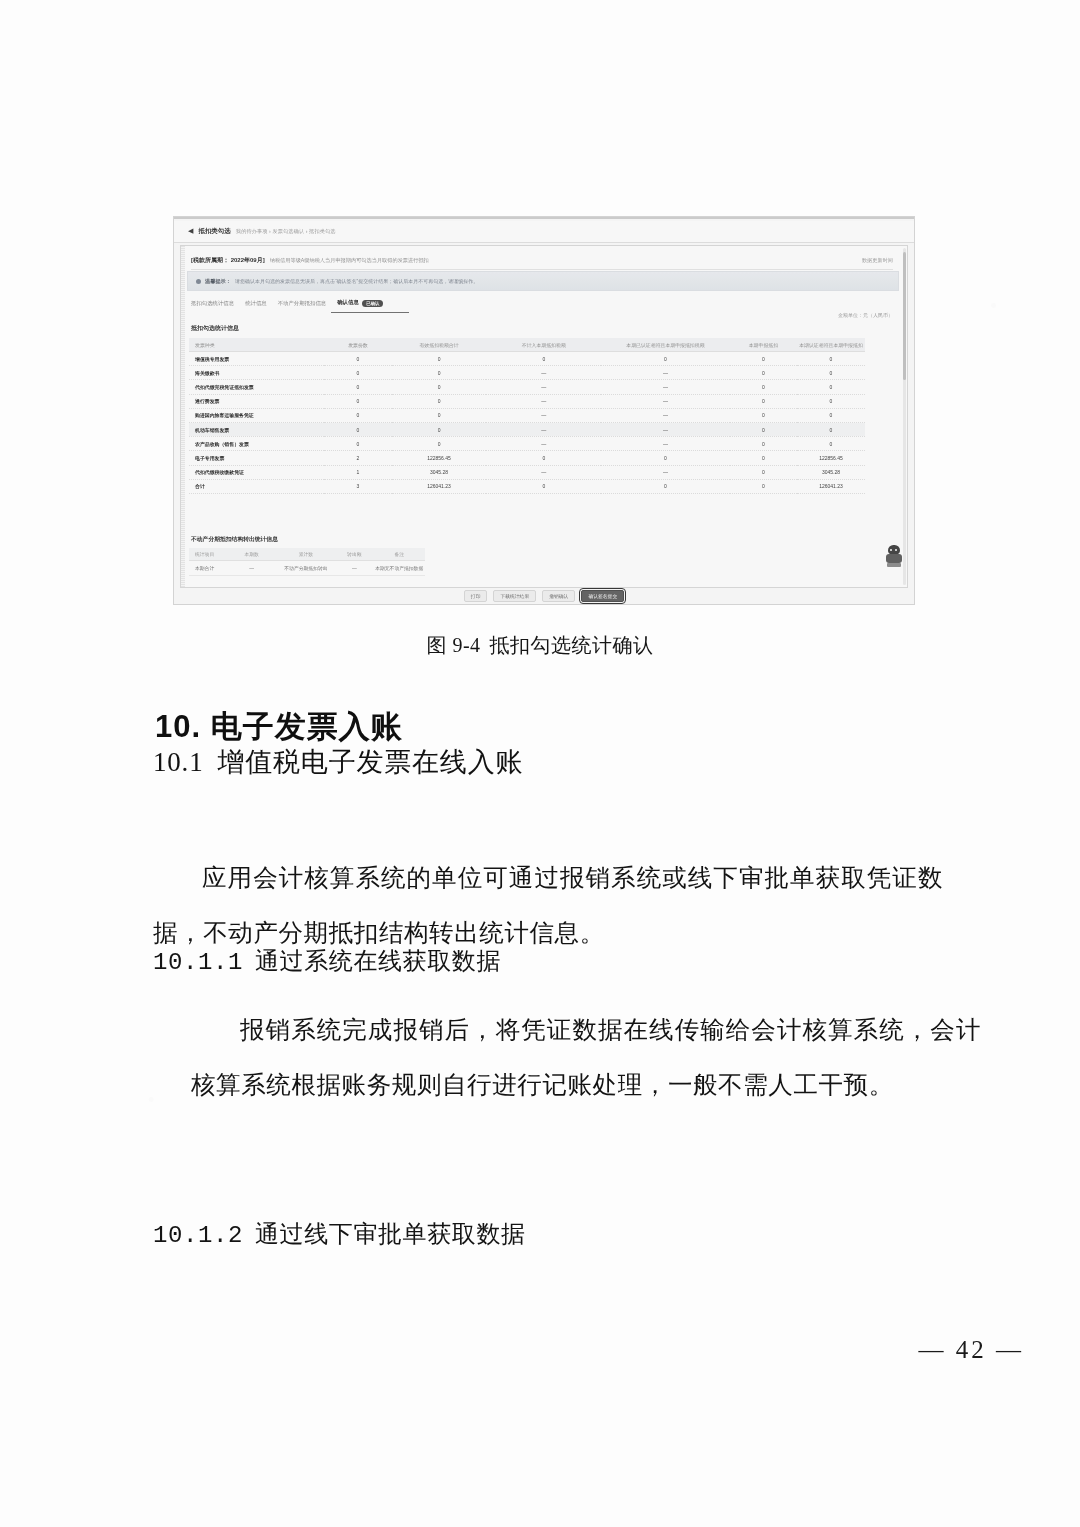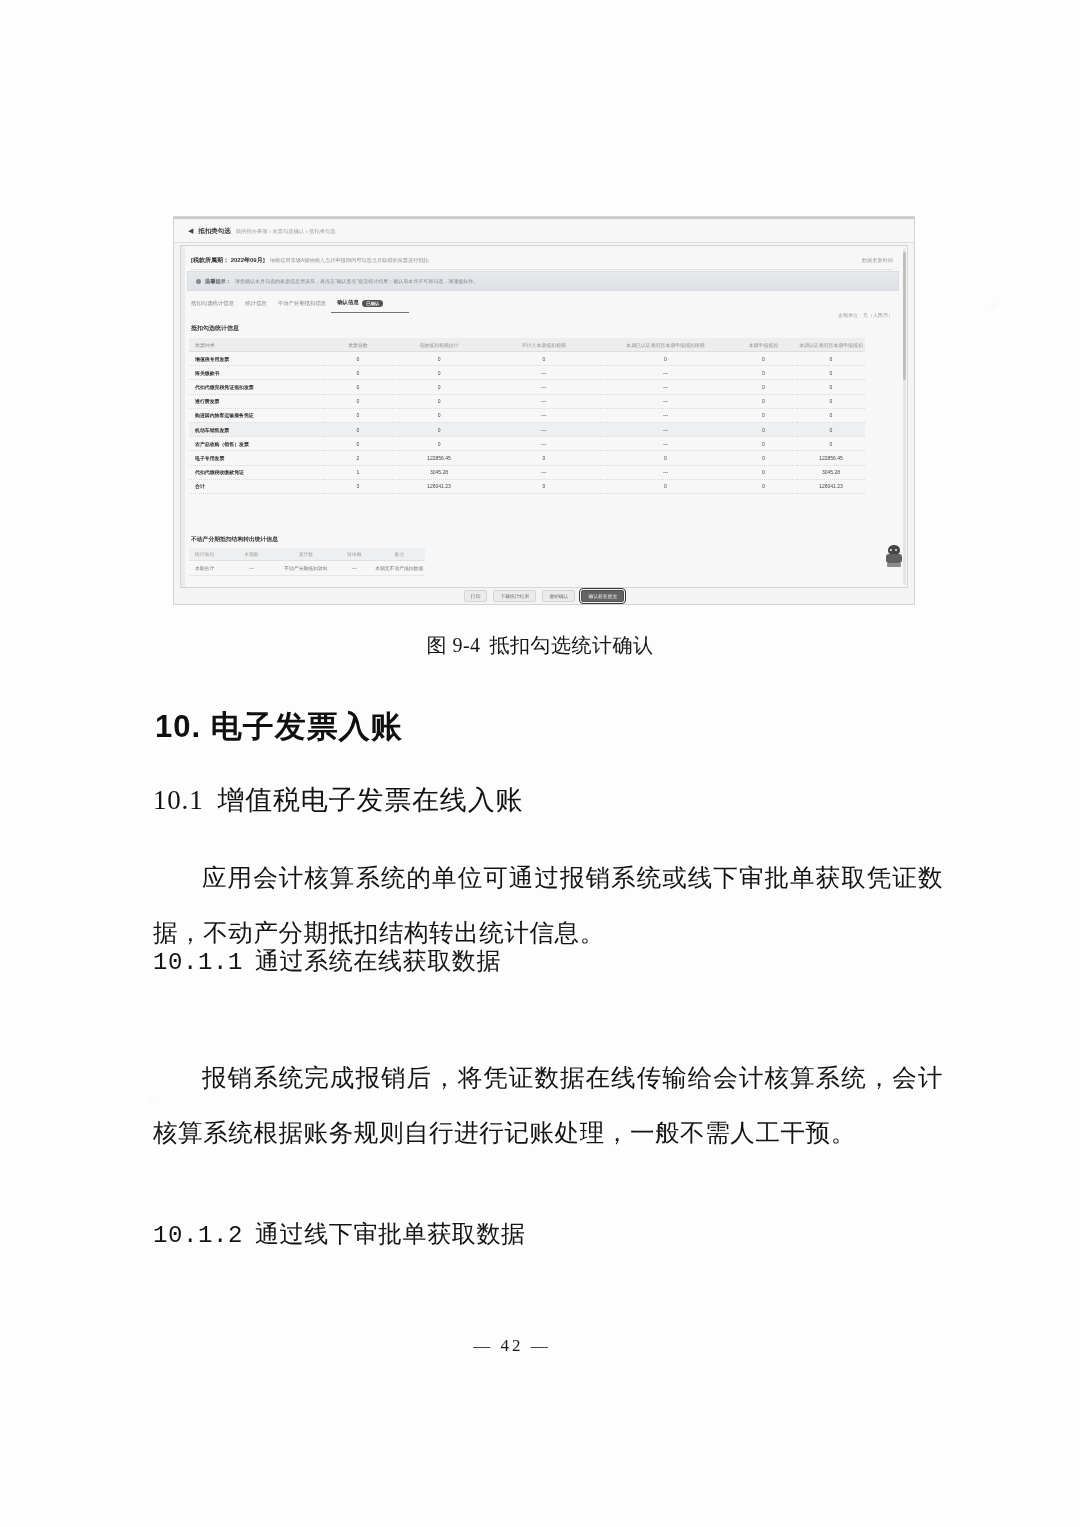--- a/index.html
+++ b/index.html
@@ -251,7 +251,7 @@
     font-size:31px;font-weight:700;color:#0f0f0f;letter-spacing:1px;
   }
   .h2{
-    position:absolute;left:153px;top:782px;
+    position:absolute;left:153px;top:744px;
     font-family:"Liberation Serif","DejaVu Serif",serif;
     font-size:27px;color:#121212;letter-spacing:0.8px;
   }

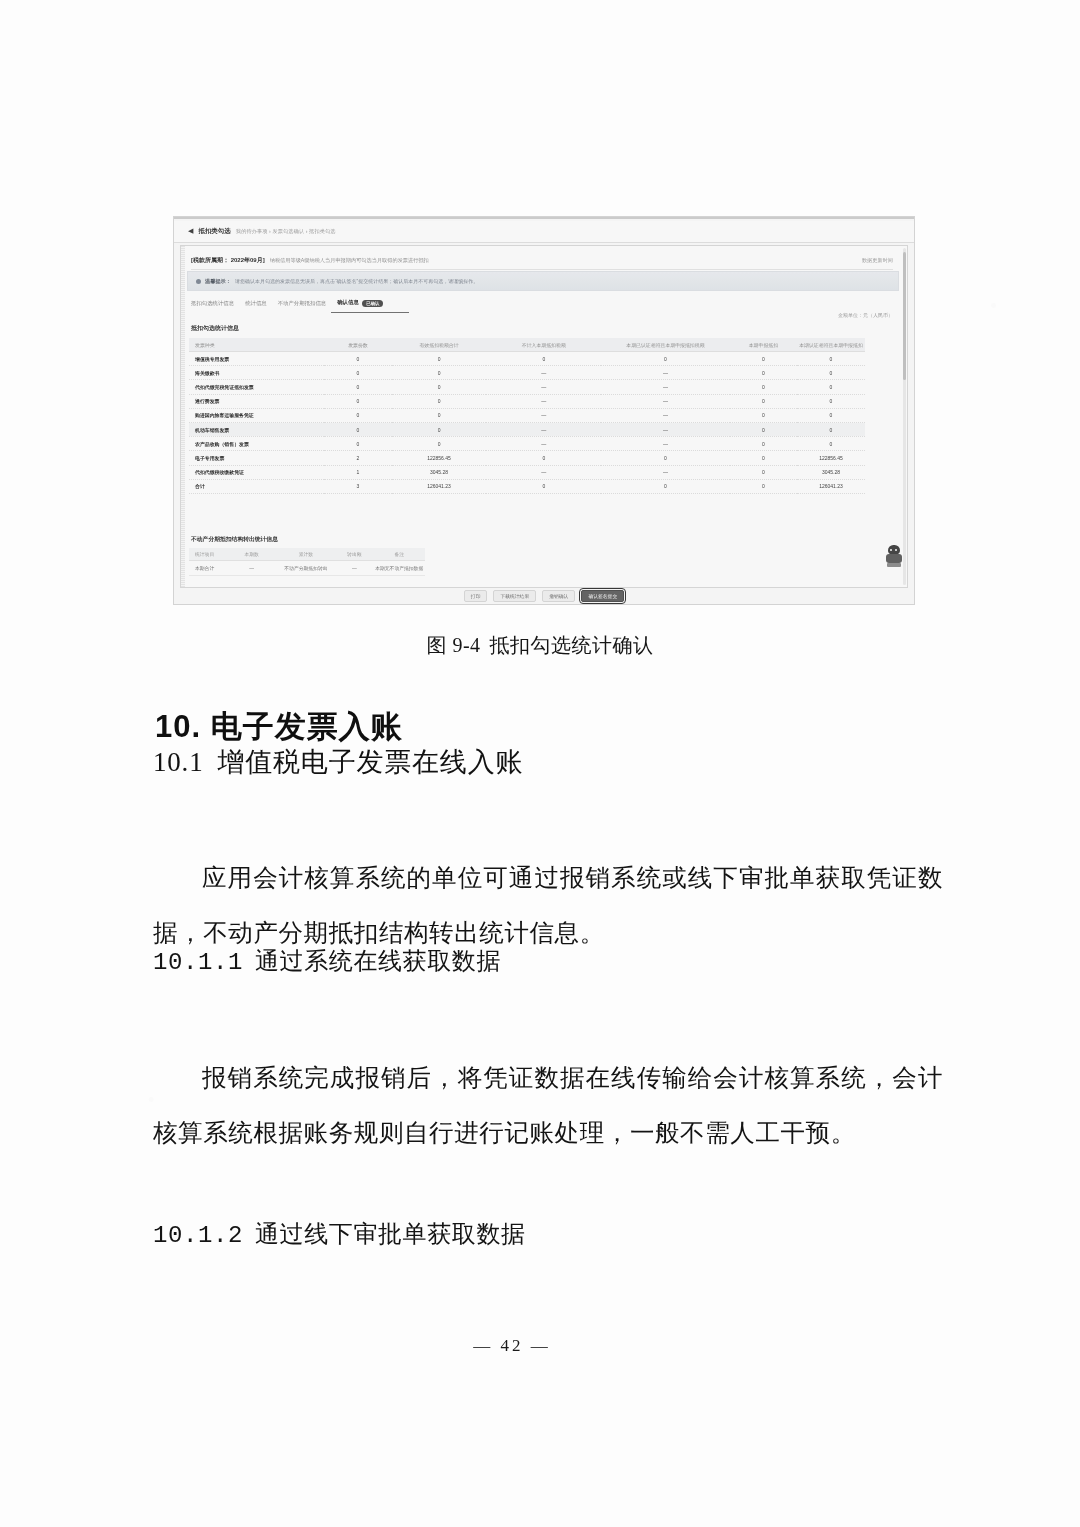--- a/index.html
+++ b/index.html
@@ -272,7 +272,7 @@
     text-align:justify;text-justify:inter-character;
   }
   .para.p1{top:850px;}
-  .para.p2{top:1050px;}
+  .para.p2{top:1002px;margin-left:38px;}
   .para.p3{top:1278px;}
 
   .pagenum{

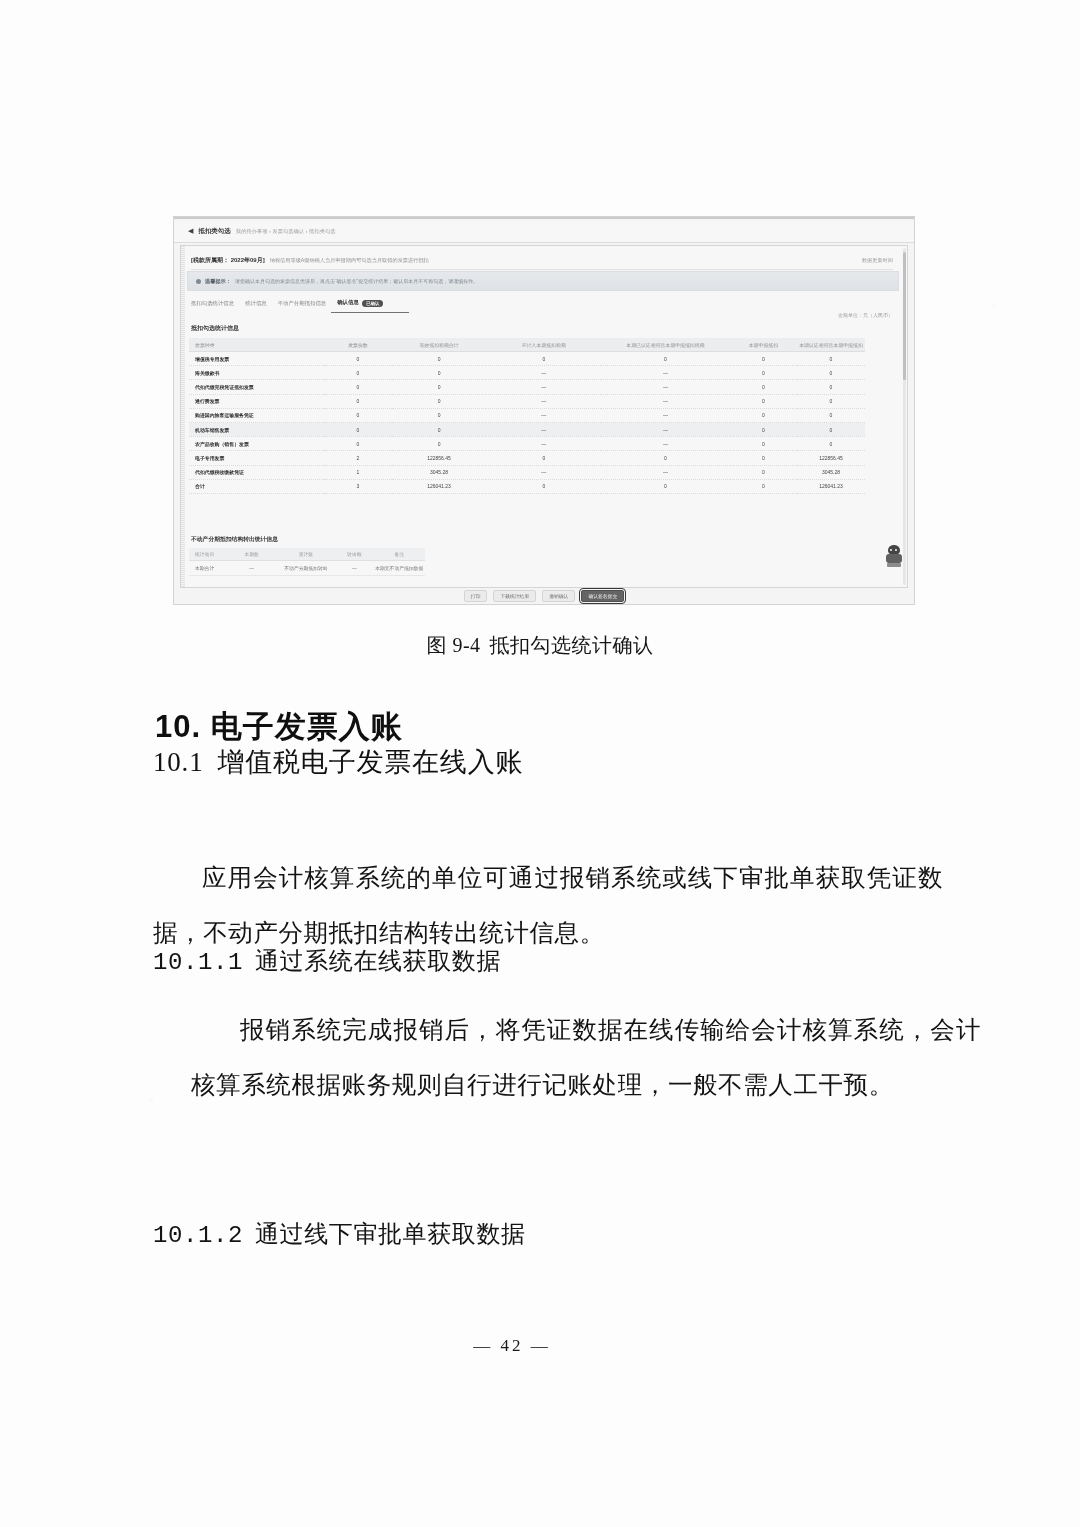--- a/index.html
+++ b/index.html
@@ -276,9 +276,9 @@
   .para.p3{top:1278px;}
 
   .pagenum{
-    position:absolute;left:0;top:1336px;width:1024px;text-align:center;
+    position:absolute;left:0;top:1336px;width:1024px;text-align:right;
     font-family:"Liberation Serif","DejaVu Serif",serif;
-    font-size:17px;color:#1a1a1a;letter-spacing:3px;
+    font-size:25px;color:#1a1a1a;letter-spacing:3px;
   }
 </style>
 </head>

